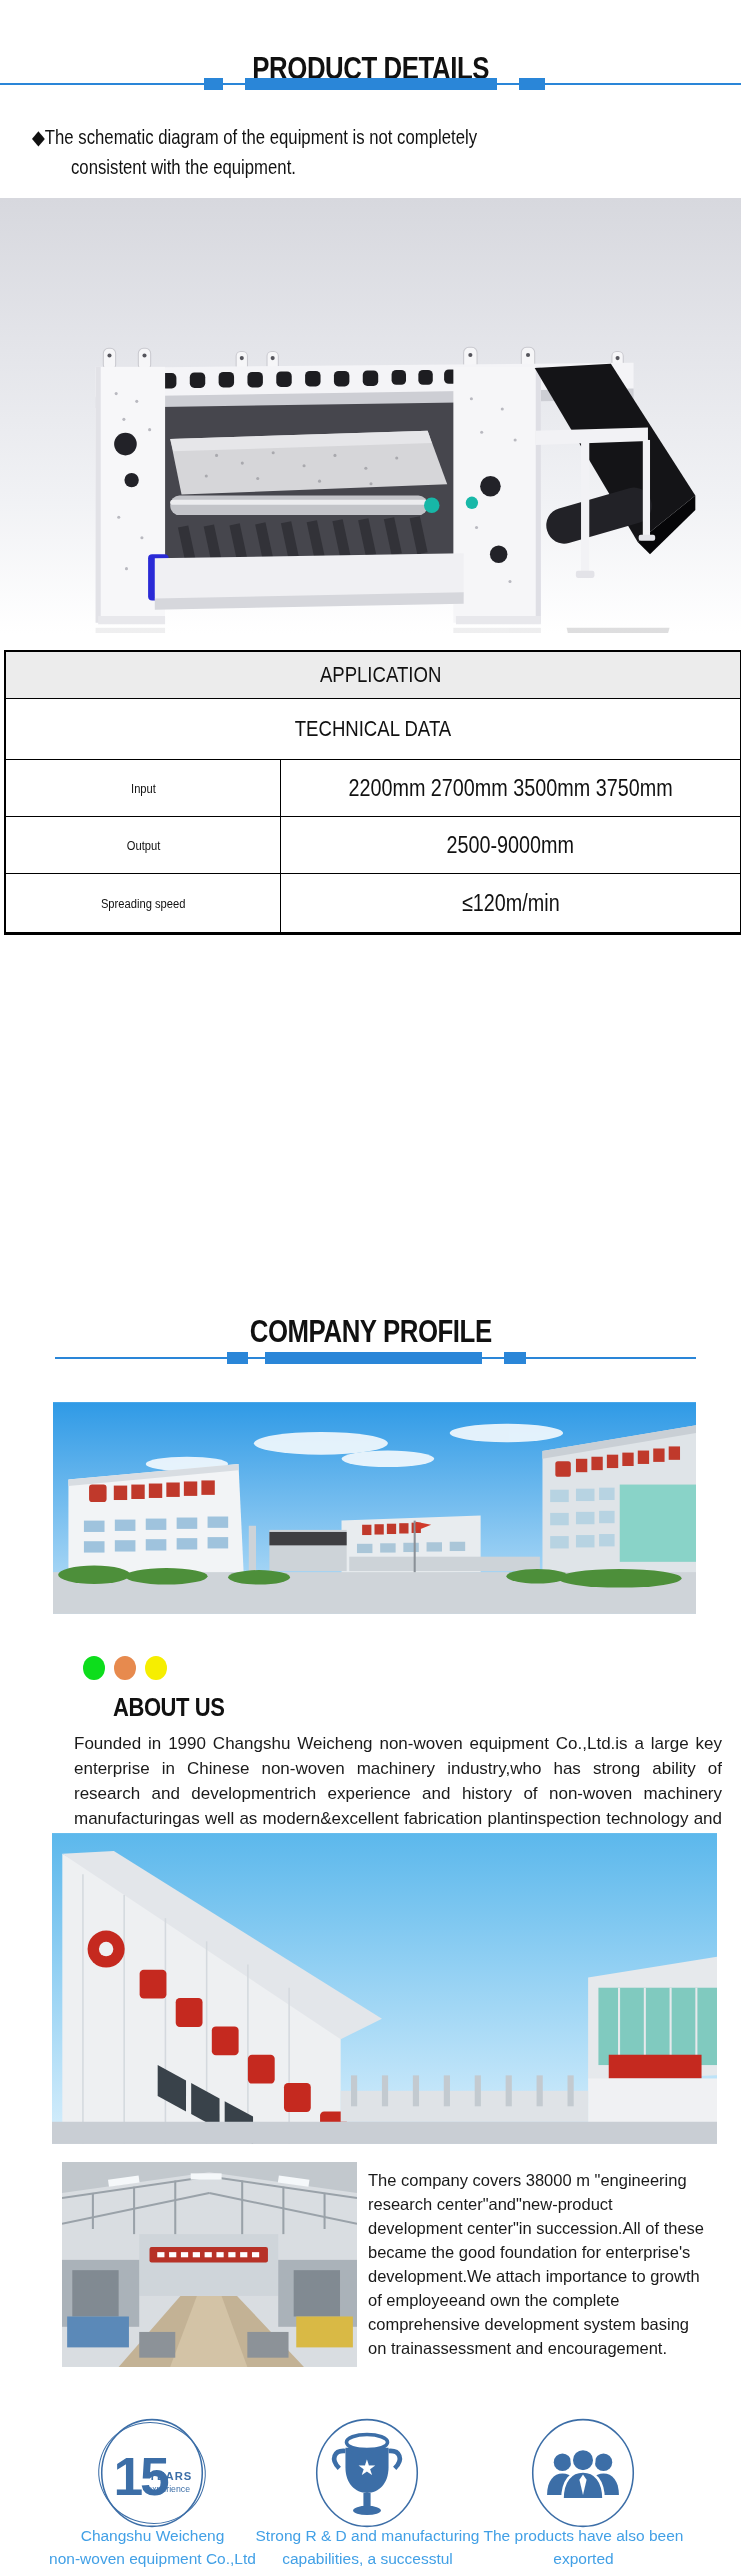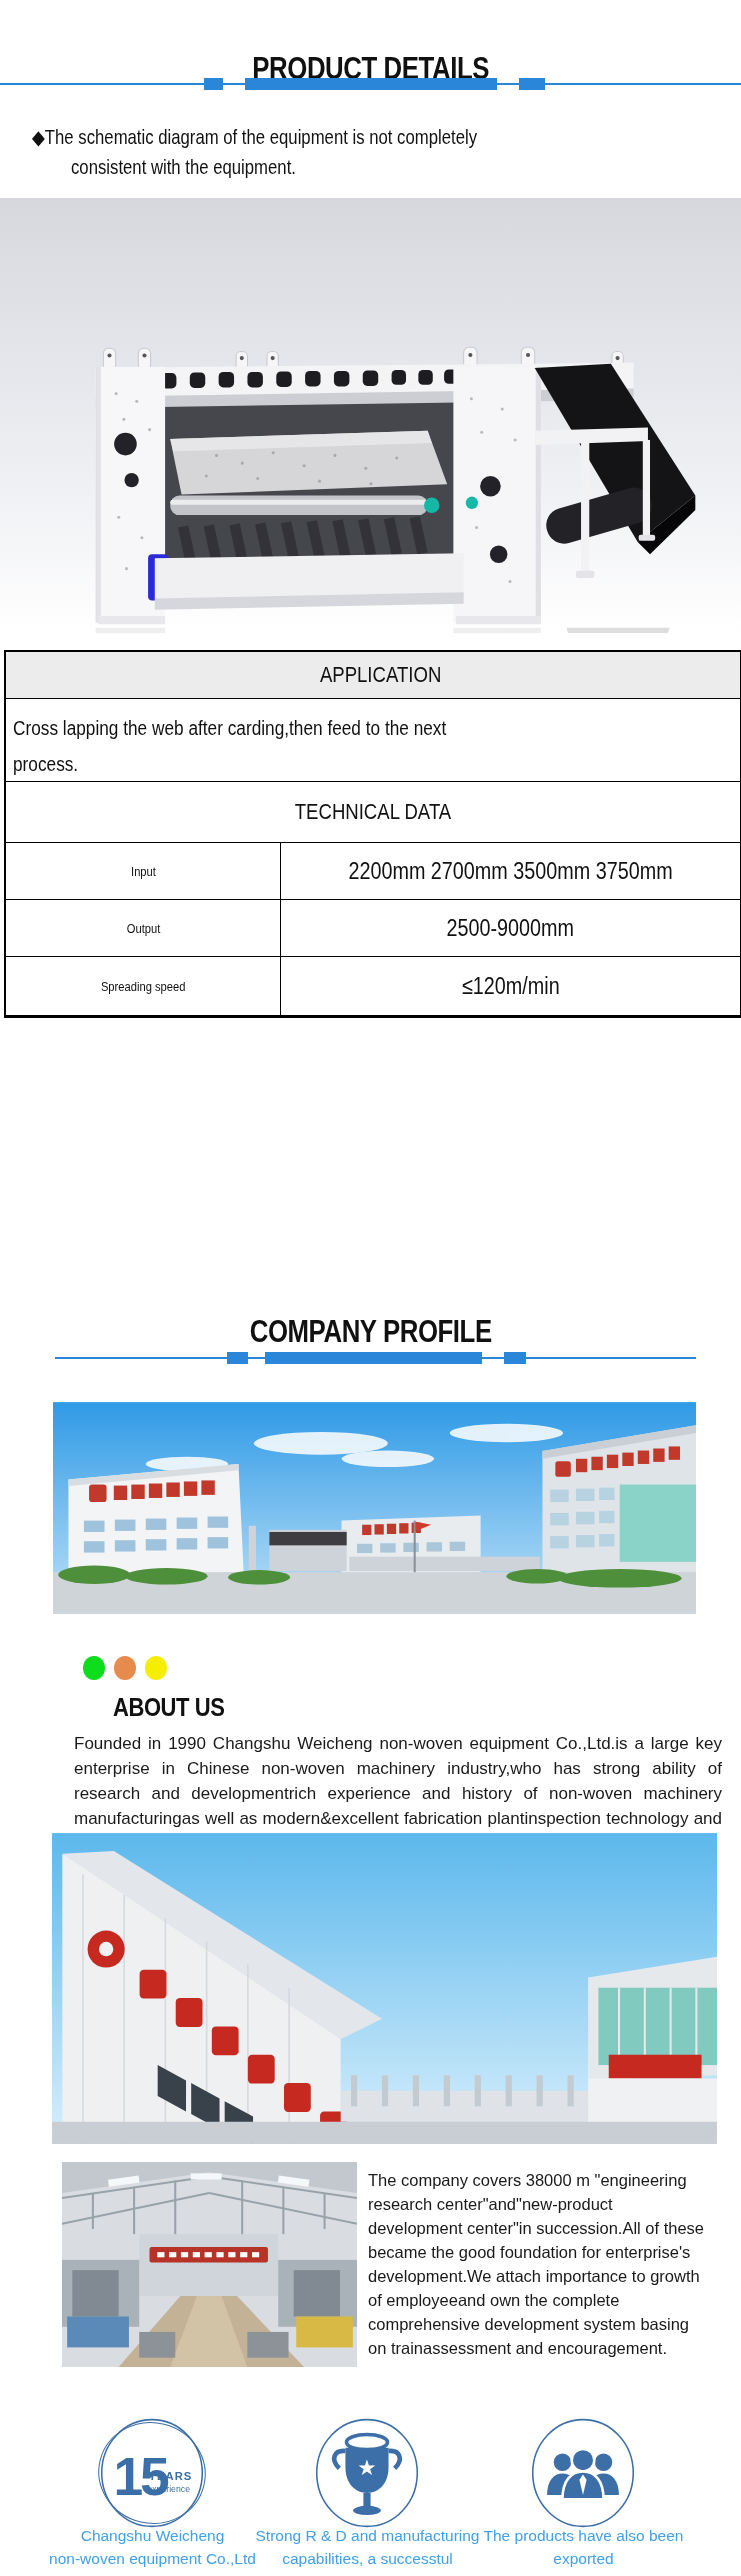--- a/index.html
+++ b/index.html
@@ -185,12 +185,6 @@
     <div class="trow thead" style="height:47px;background:#ececec;padding-left:15px;">
       <span class="cond">APPLICATION</span>
     </div>
-    <div class="trow" style="height:83px;">
-      <div style="padding:11.3px 0 0 7.2px;font-size:19.6px;line-height:36px;">
-        <div><span class="condL">Cross lapping the web after carding,then feed to the next</span></div>
-        <div><span class="condL">process.</span></div>
-      </div>
-    </div>
     <div class="trow thead" style="height:61px;">
       <span class="cond">TECHNICAL DATA</span>
     </div>

